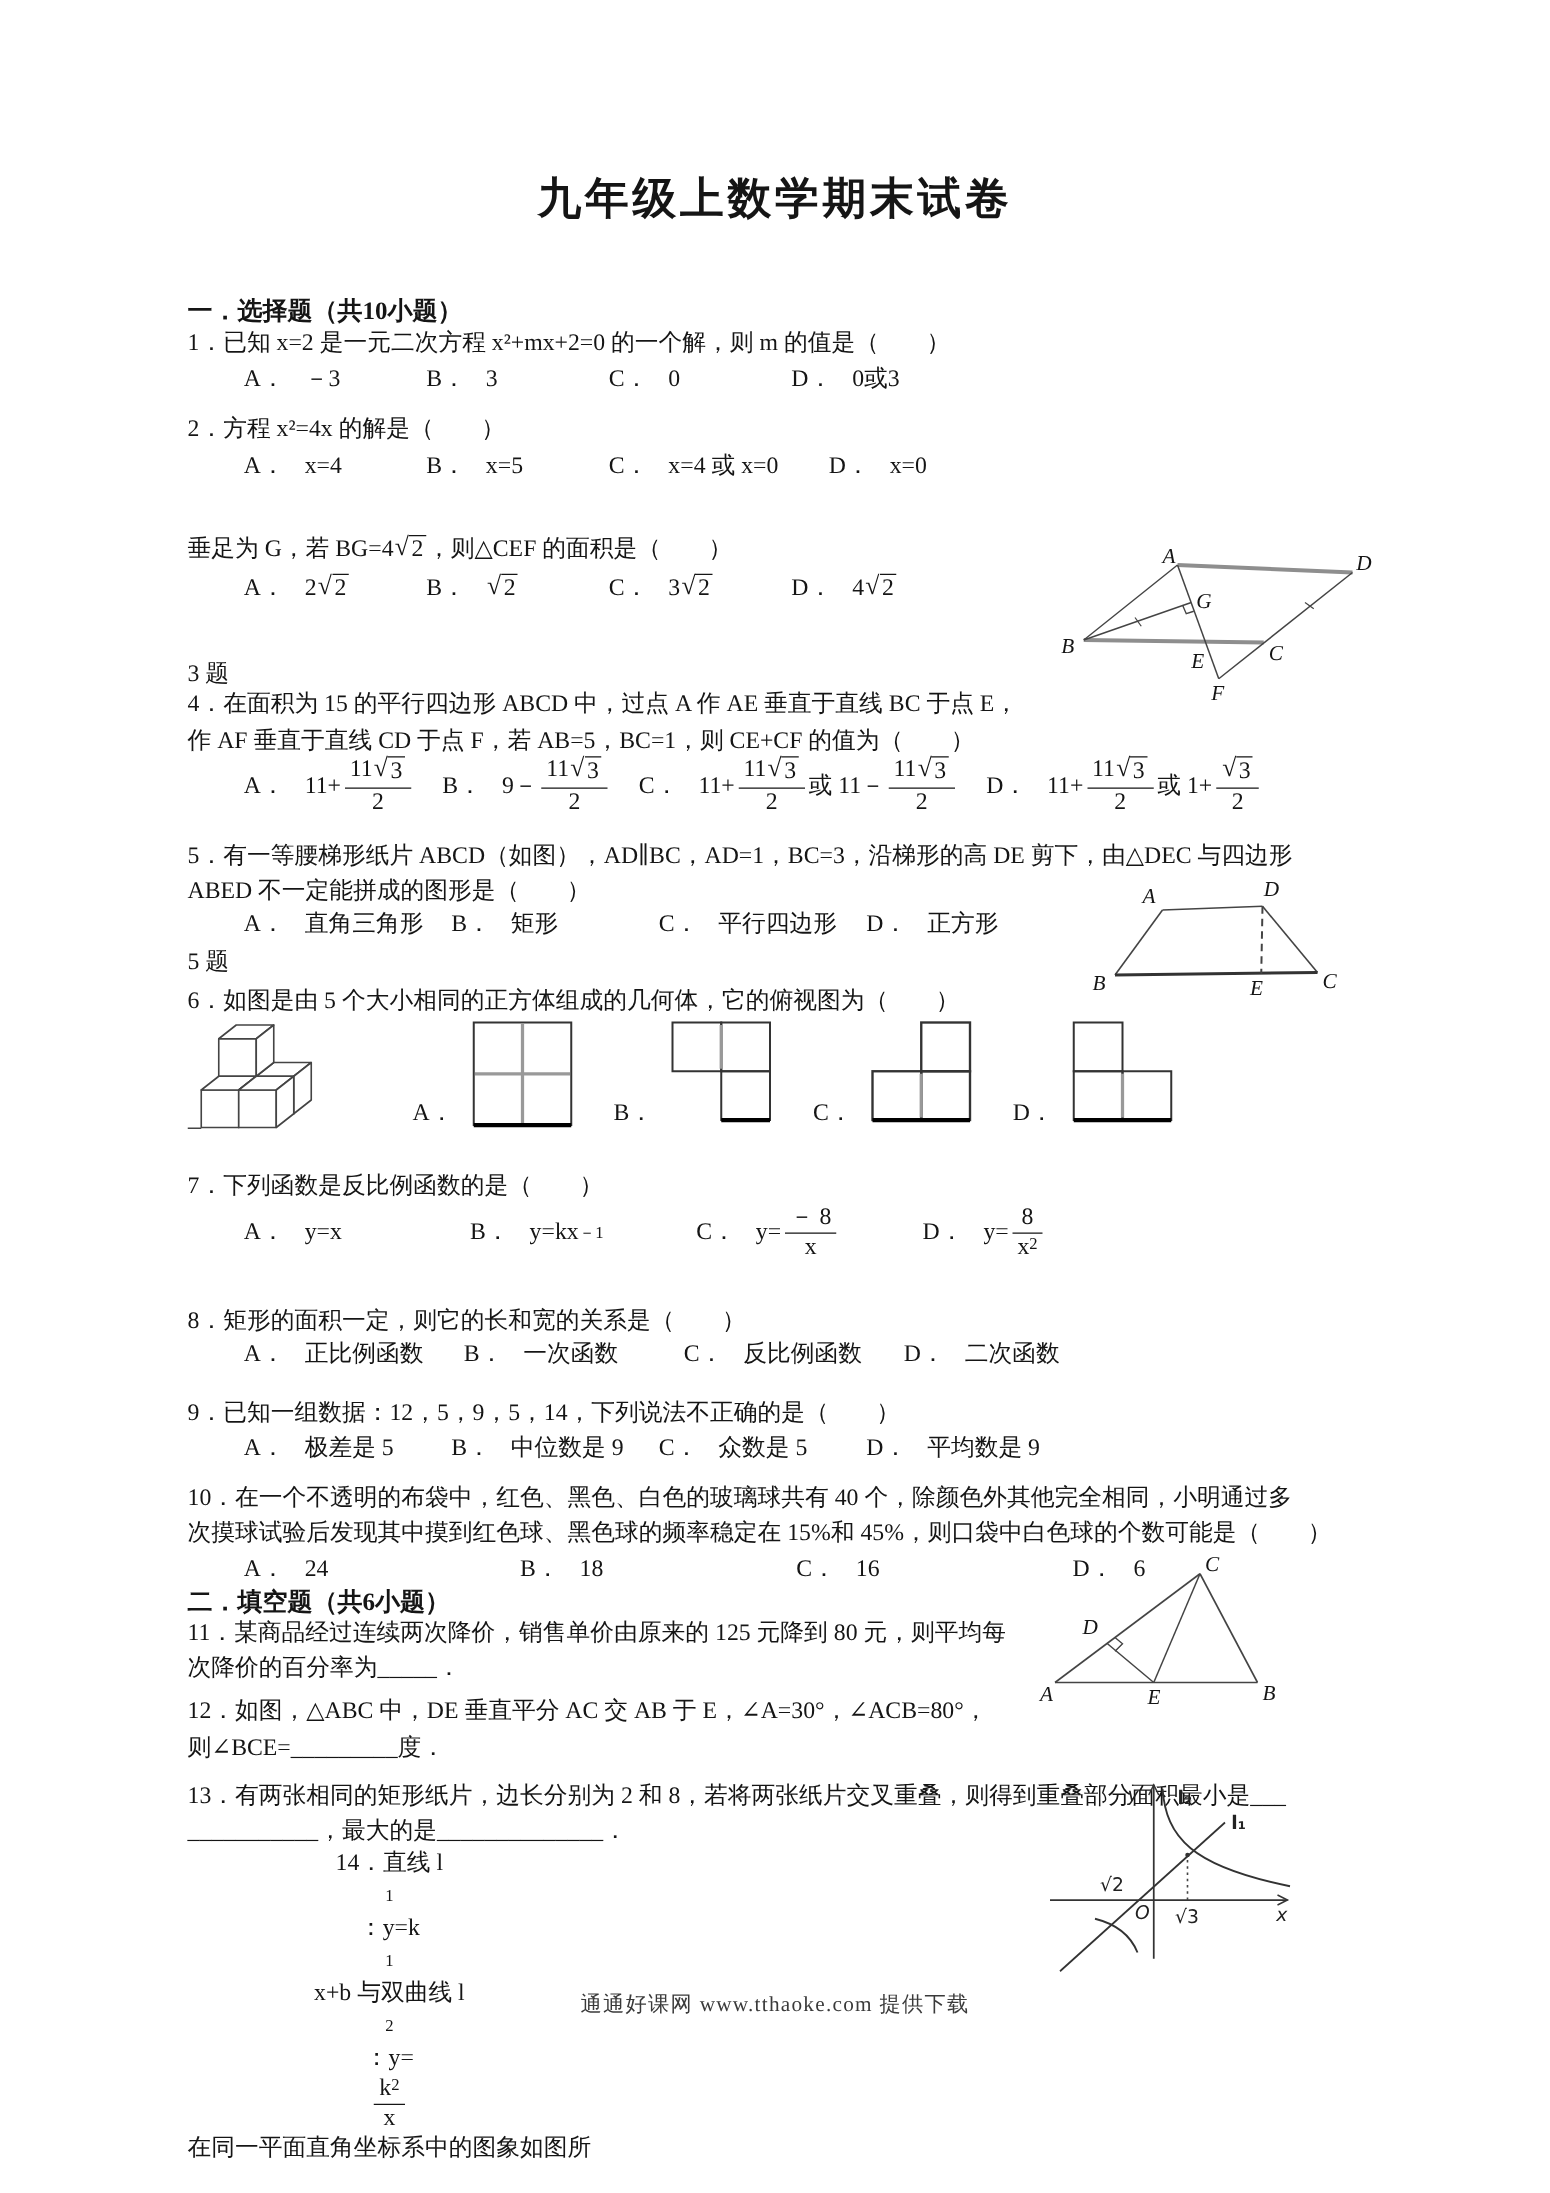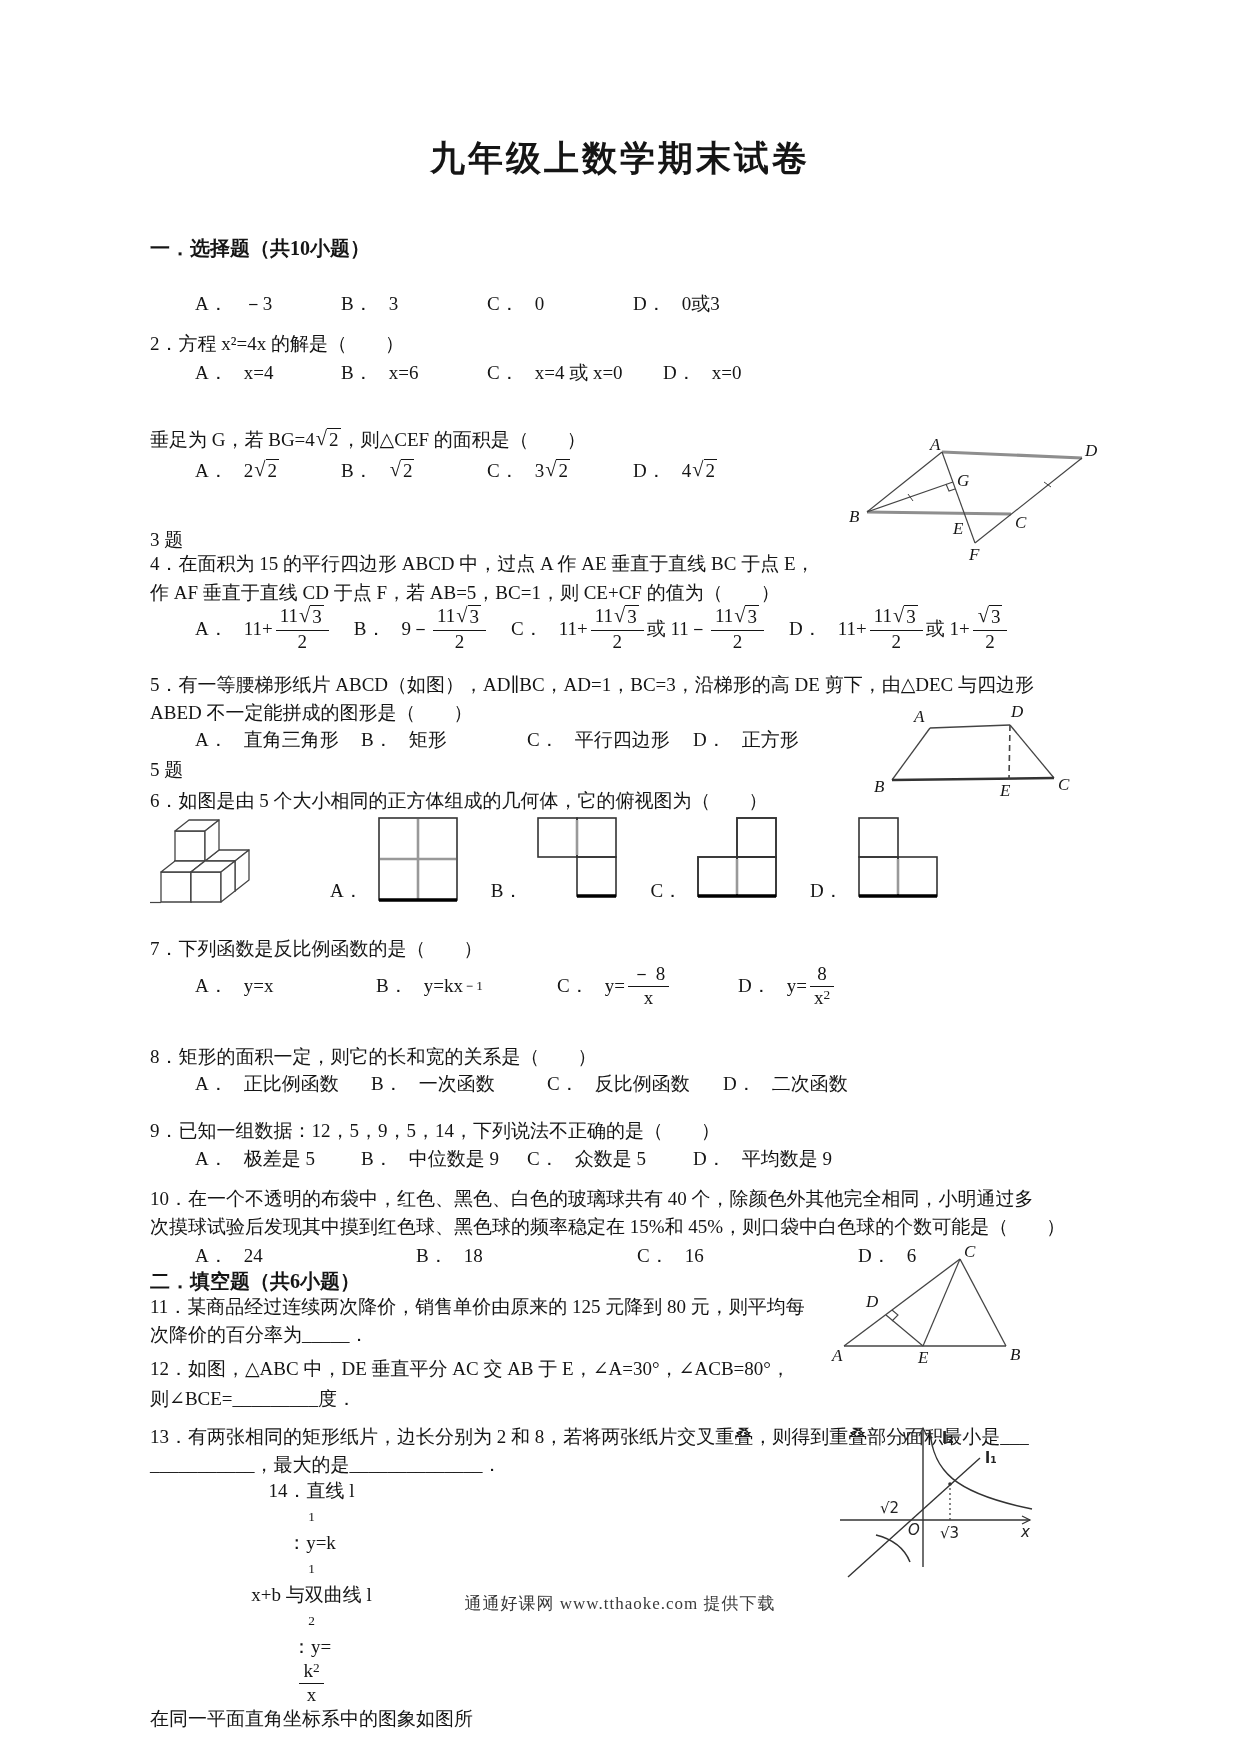--- a/index.html
+++ b/index.html
@@ -41,6 +41,7 @@
 
   <div class="abs sech" style="left:150px;top:235px;">一．选择题（共10小题）</div>
 
+  <div class="abs txt" style="left:150px;top:262px;">1．已知 x=2 是一元二次方程 x²+mx+2=0 的一个解，则 m 的值是（　　）</div>
   <div class="abs txt opts g140" style="left:195px;top:291px;">
     <span class="opt">
         <span class="lab">A．</span>

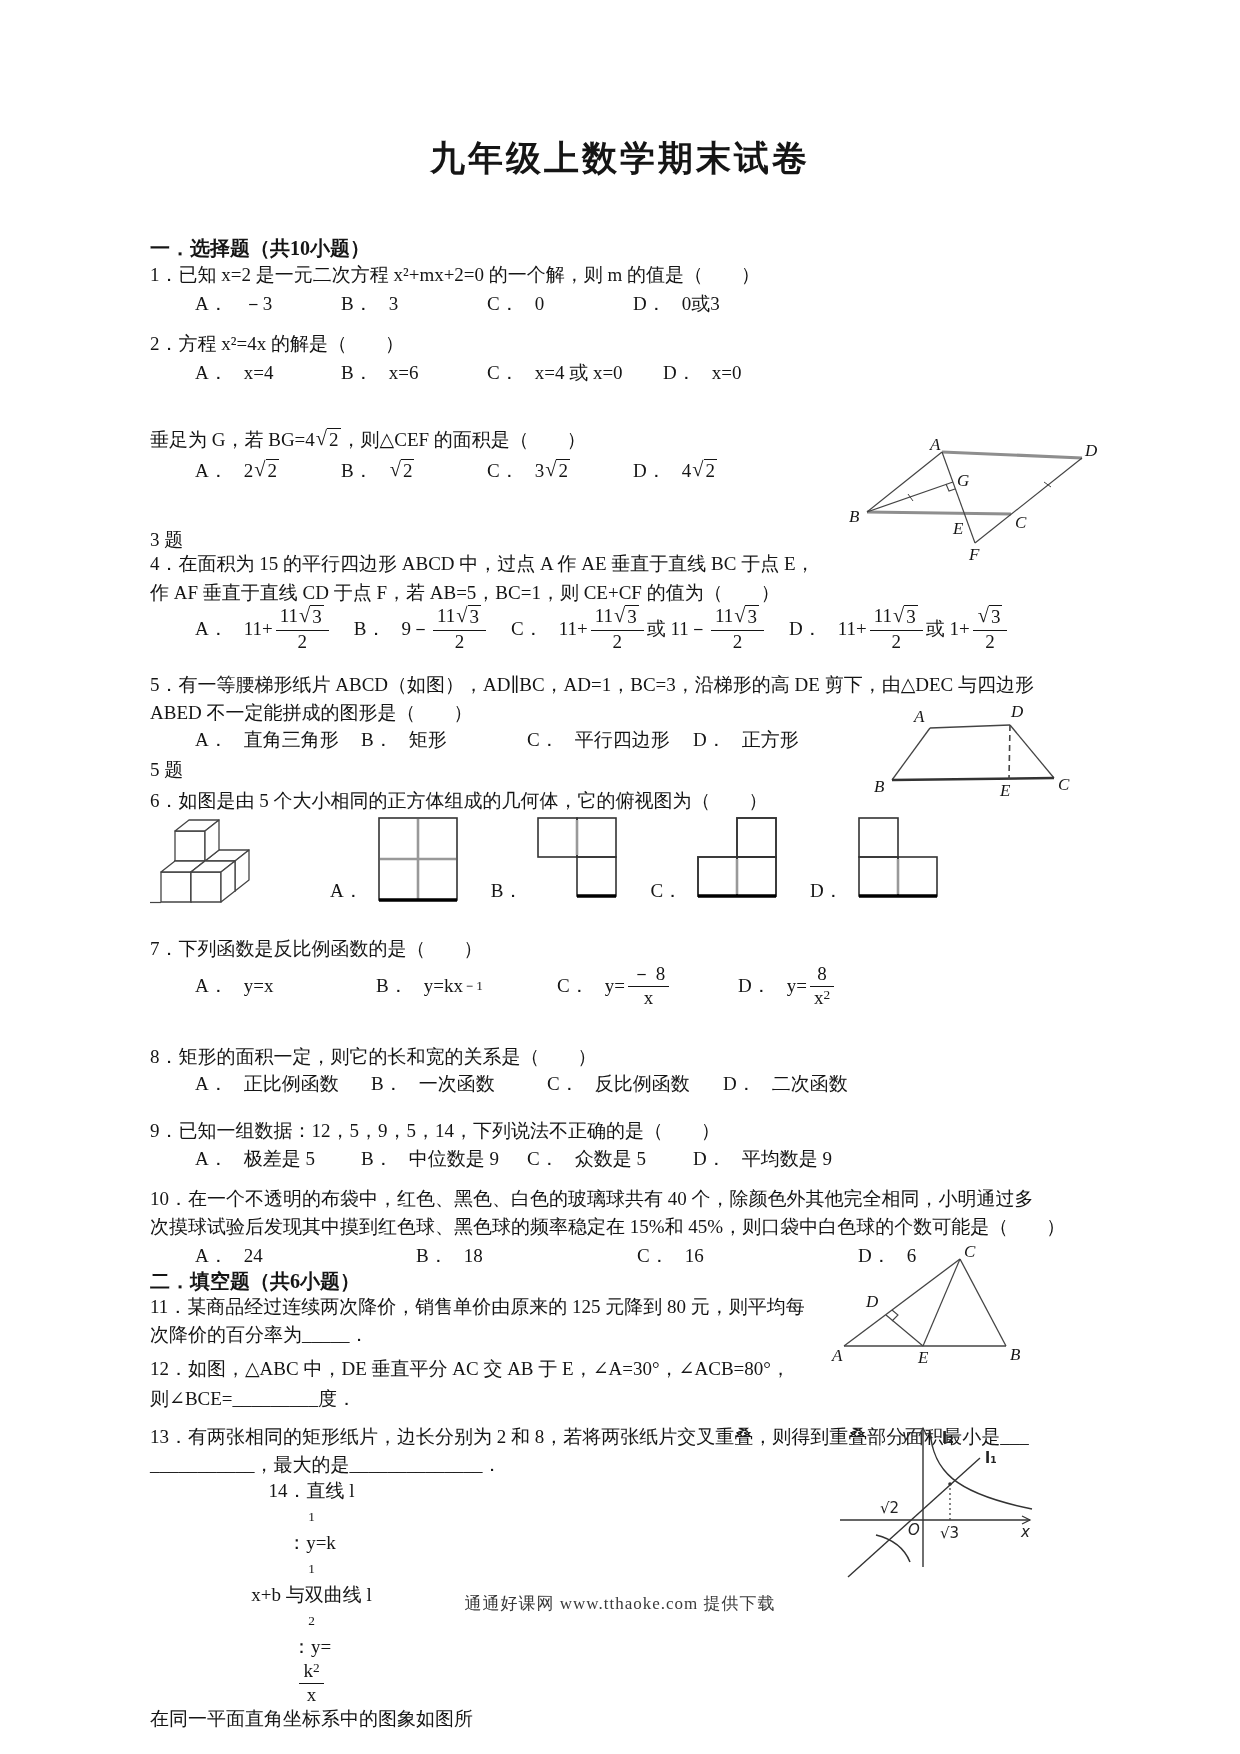--- a/index.html
+++ b/index.html
@@ -69,7 +69,7 @@
       </span>
     <span class="opt">
         <span class="lab">B．</span>
-        <span>x=6</span>
+        <span>x=5</span>
       </span>
     <span class="opt" style="min-width:170px;">
         <span class="lab">C．</span>

